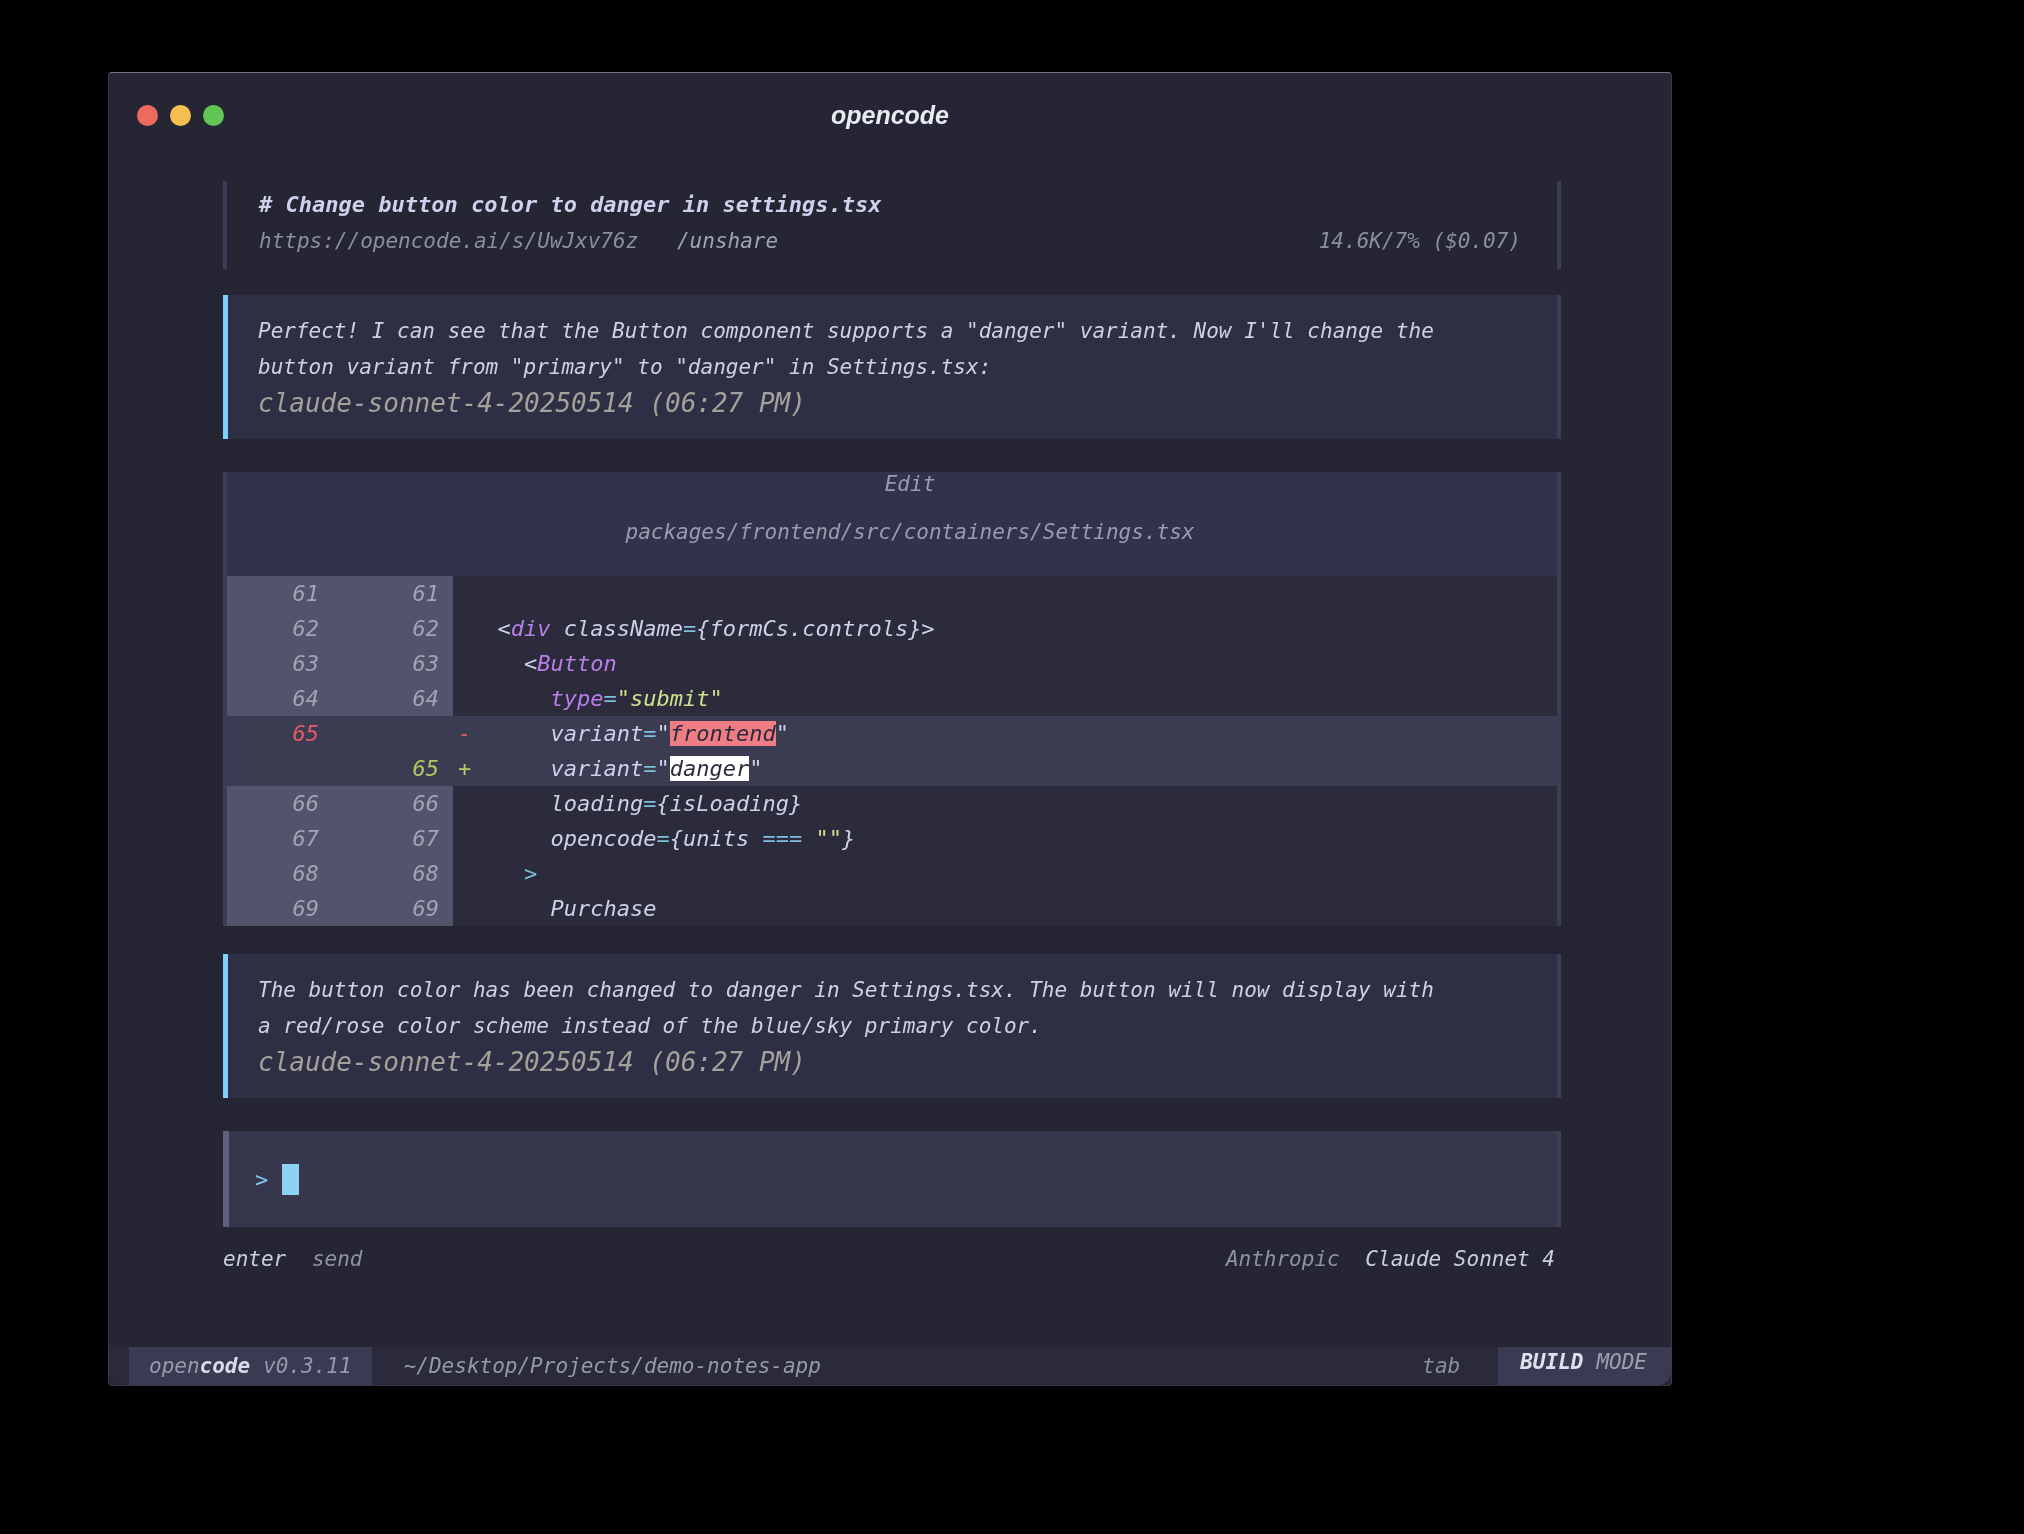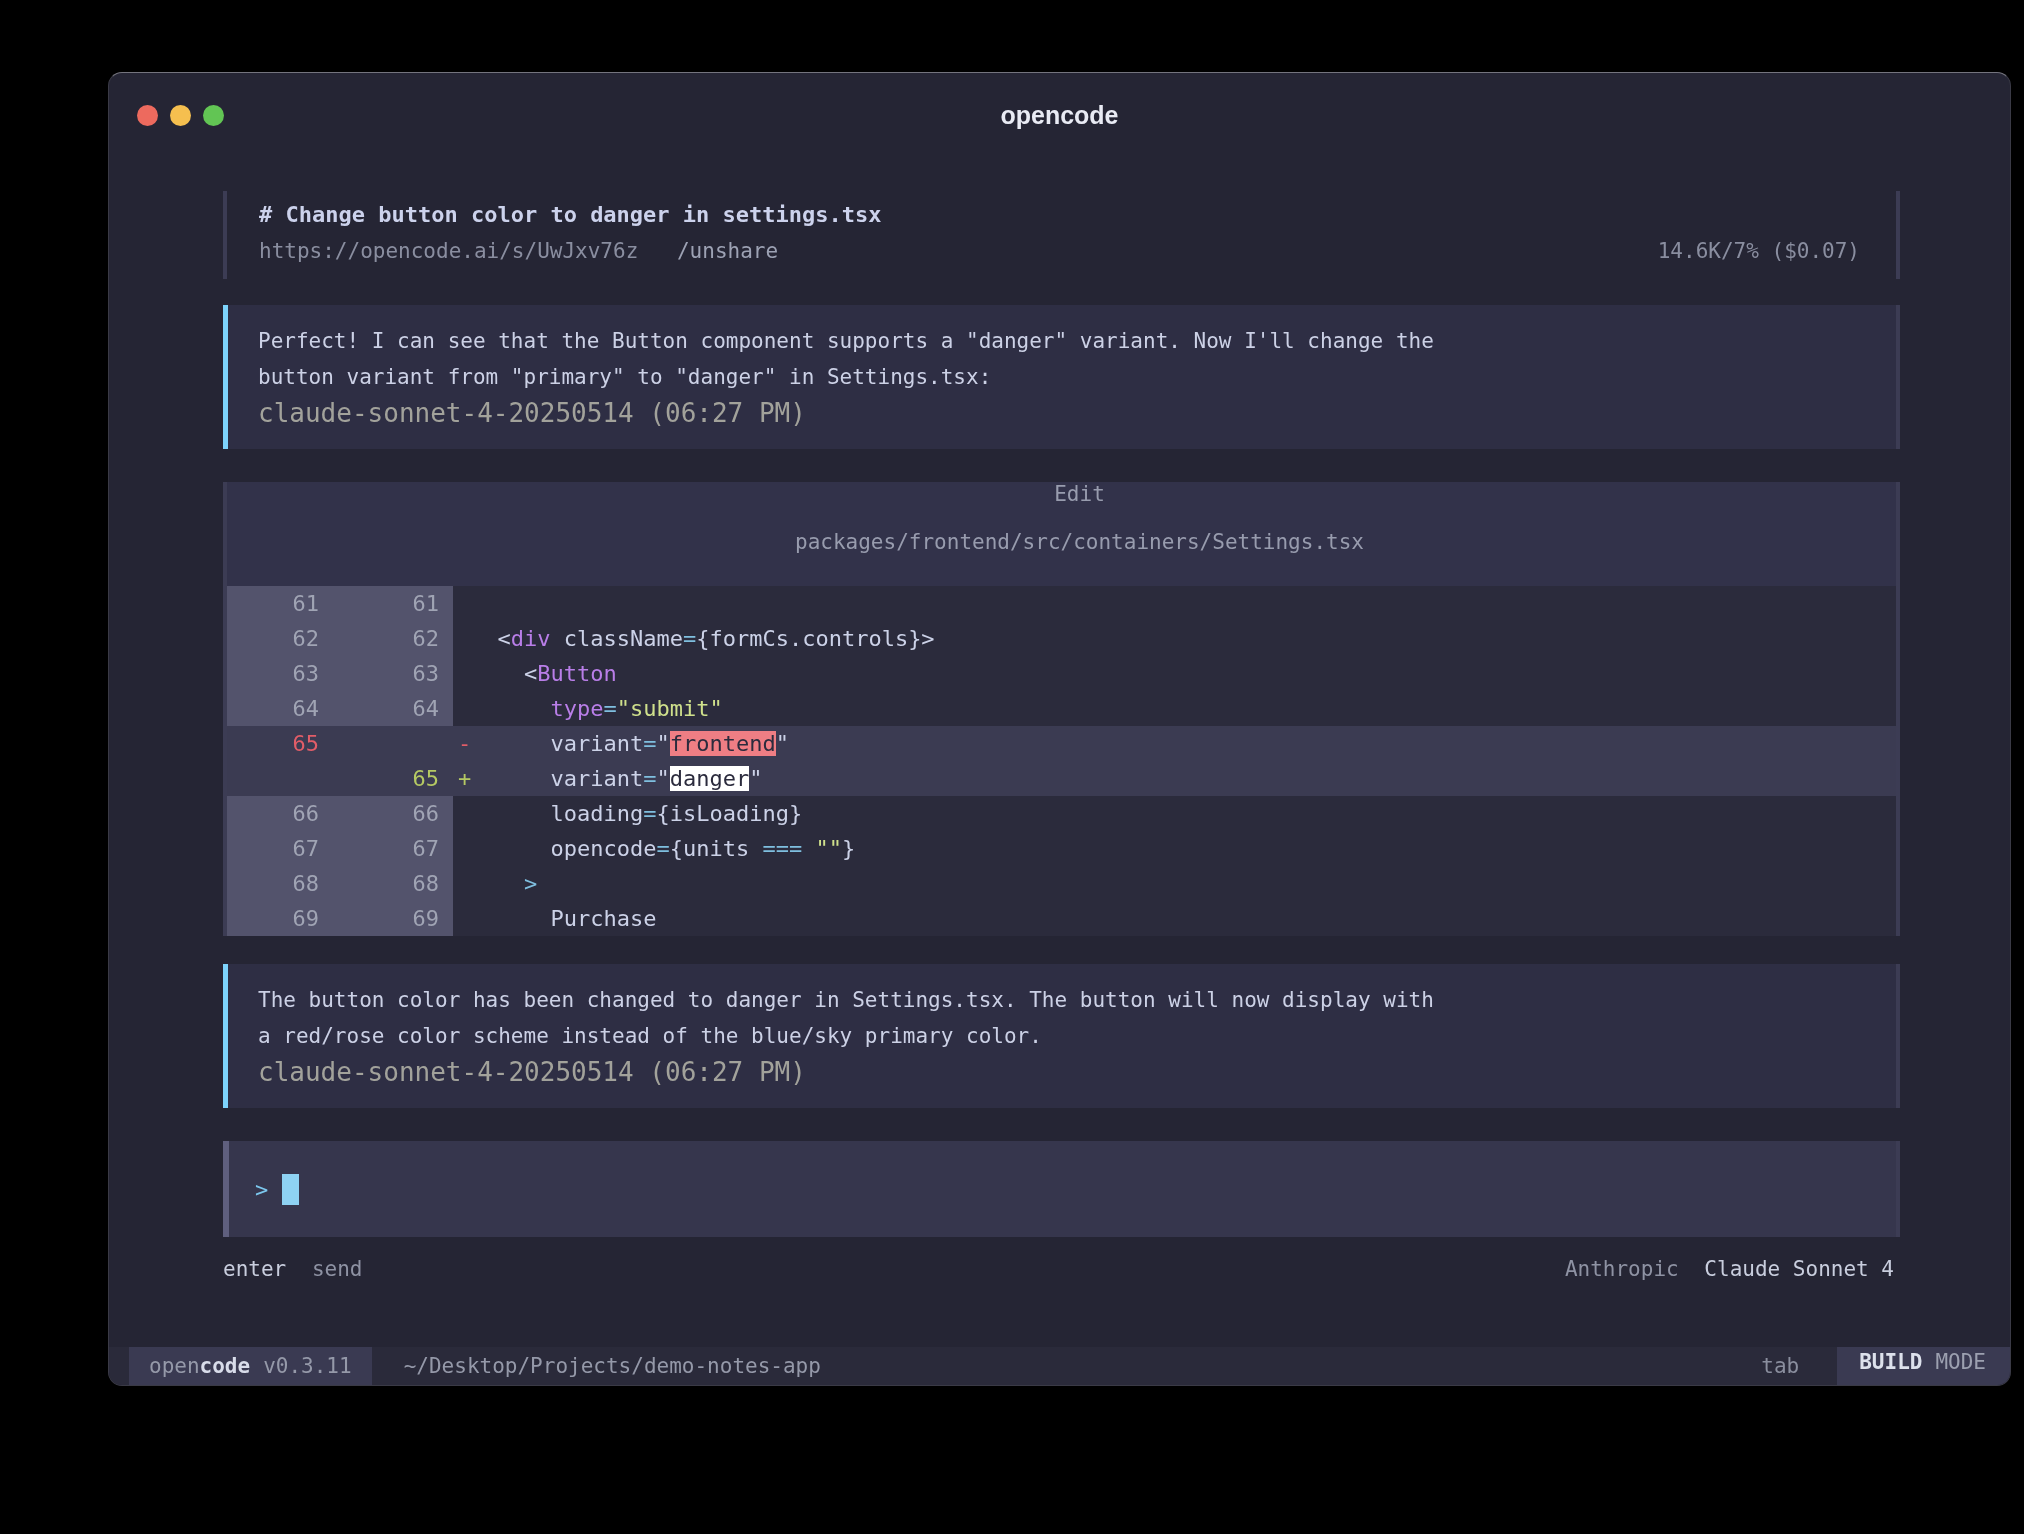--- a/index.html
+++ b/index.html
@@ -6,9 +6,9 @@
   html,body { width:2024px; height:1534px; background:#000; overflow:hidden;
               font-family:"DejaVu Sans Mono", monospace; }
 
-  .window { position:absolute; left:108px; top:72px; width:1903px; height:1314px;
-            background:#252534; border-radius:14px;
-            border:1px solid #3a3a46; border-top-color:#74747e; }
+  .window { position:absolute; left:108px; top:72px; width:1564px; height:1314px;
+            background:#252534; border-radius:4px;
+            border:1px solid #3a3a46; border-top-color:#74747e;font-style:italic; }
 
   
   .titlebar { position:relative; height:118px; }

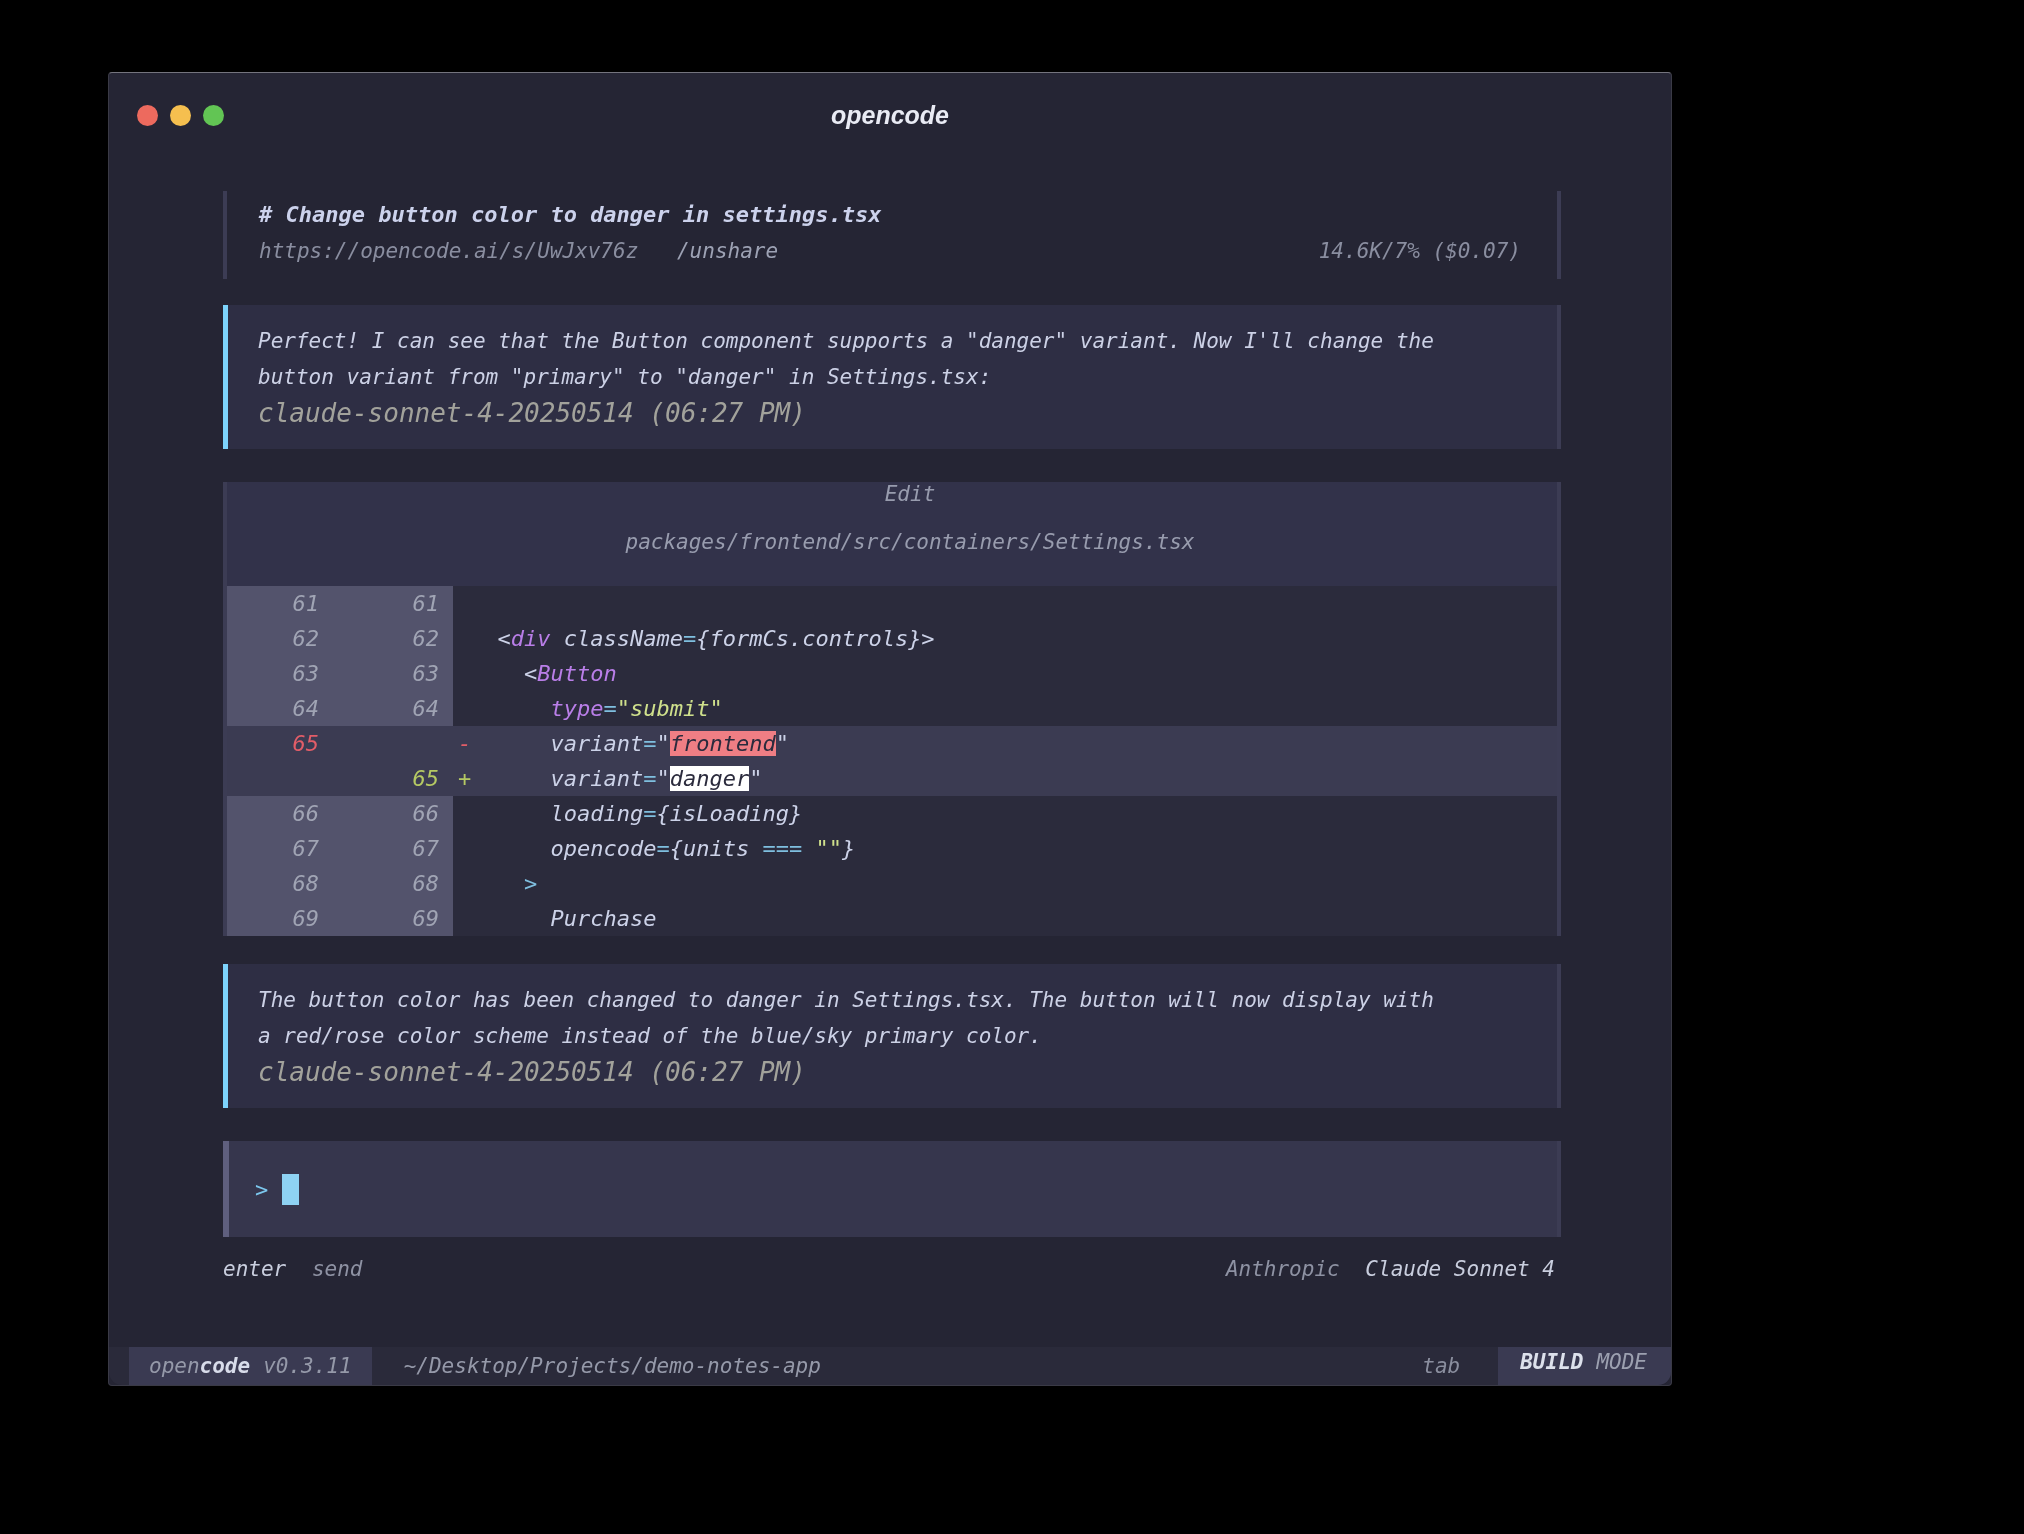--- a/index.html
+++ b/index.html
@@ -22,7 +22,7 @@
                font-size:25px; color:#e9ebf4; }
 
   
-  .content { position:absolute; left:114px; right:110px; top:118px; }
+  .content { position:absolute; left:114px; right:110px; top:108px; }
 
   .block { position:relative; }
   .rline { position:absolute; right:0; top:0; bottom:0; width:4px; background:#3c3c54; }

